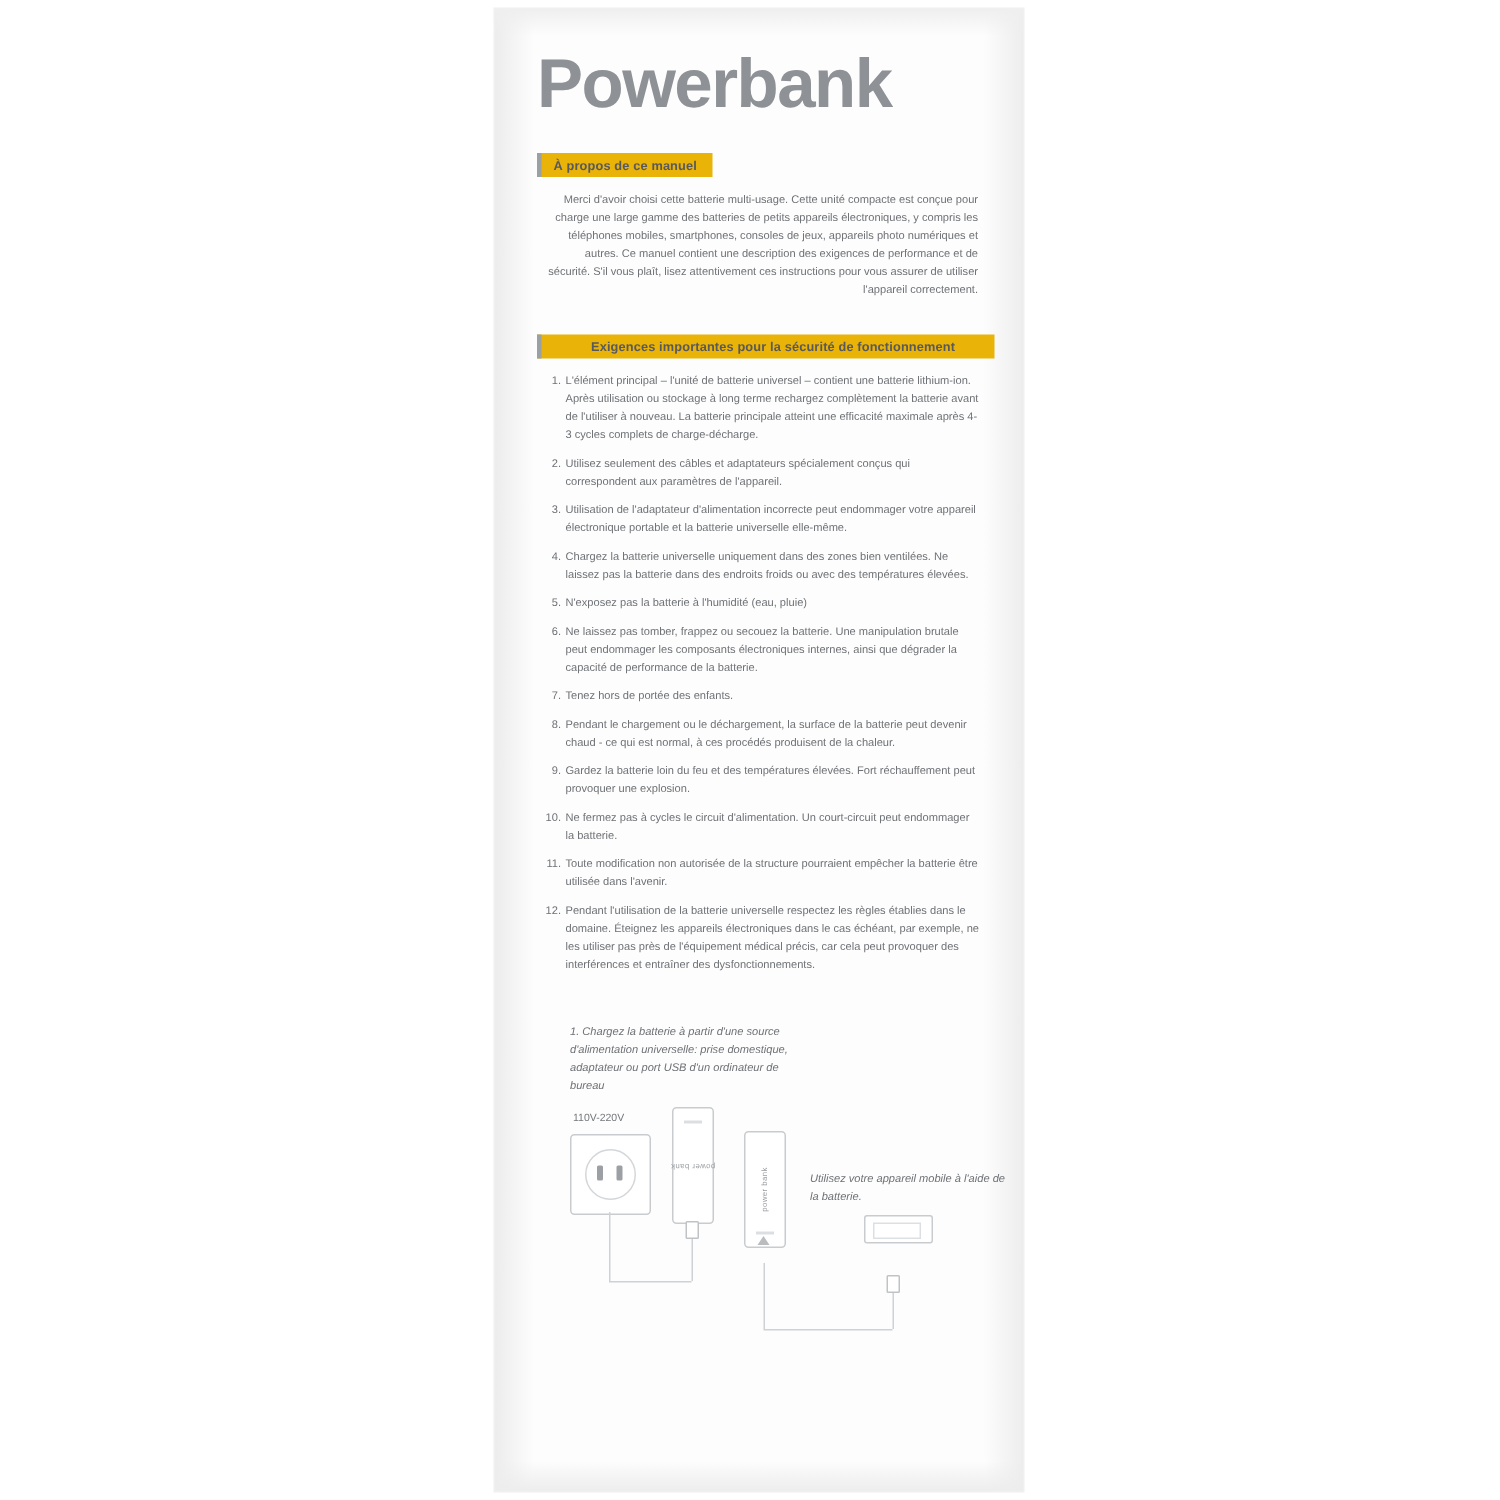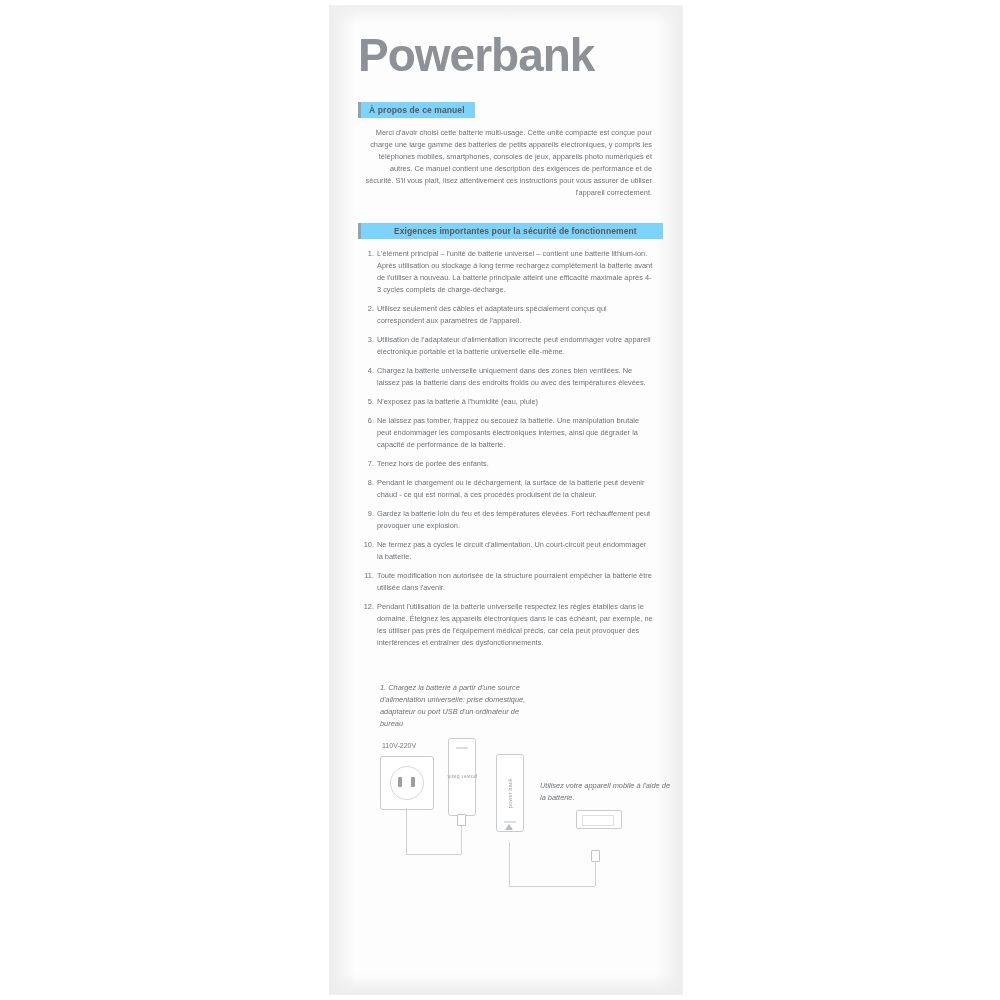--- a/index.html
+++ b/index.html
@@ -76,7 +76,7 @@
     margin-top: 24px;
     margin-left: 14px;
     padding: 3px 10px 3px 8px;
-    background: #7dd3fc;
+    background: #eab308;
     color: #58595b;
     font-size: 8.5px;
     font-weight: bold;

